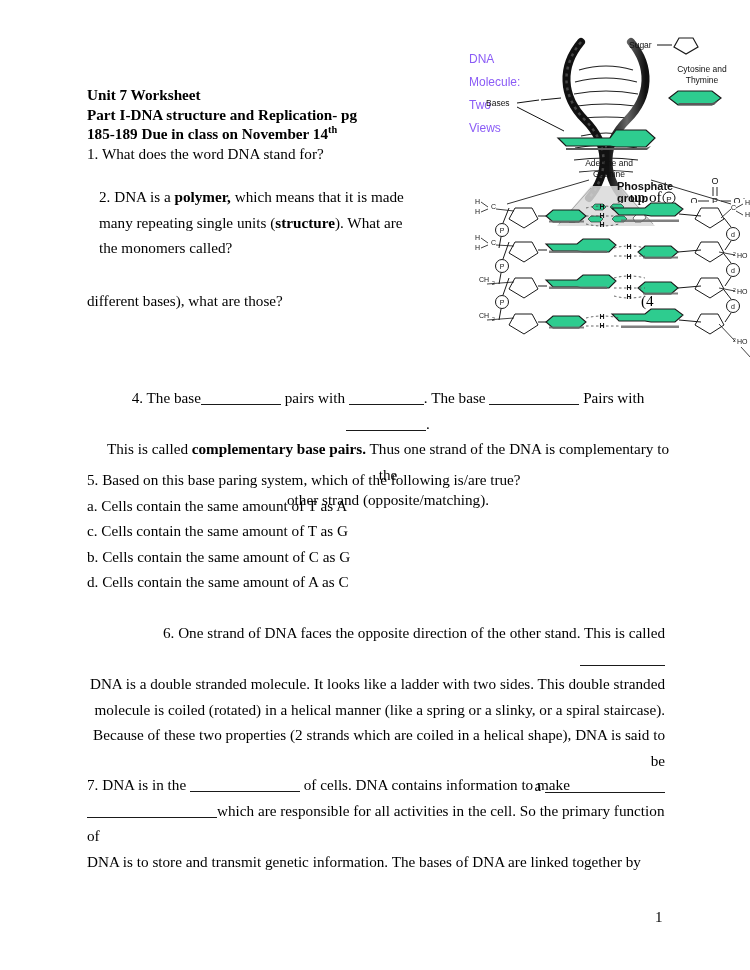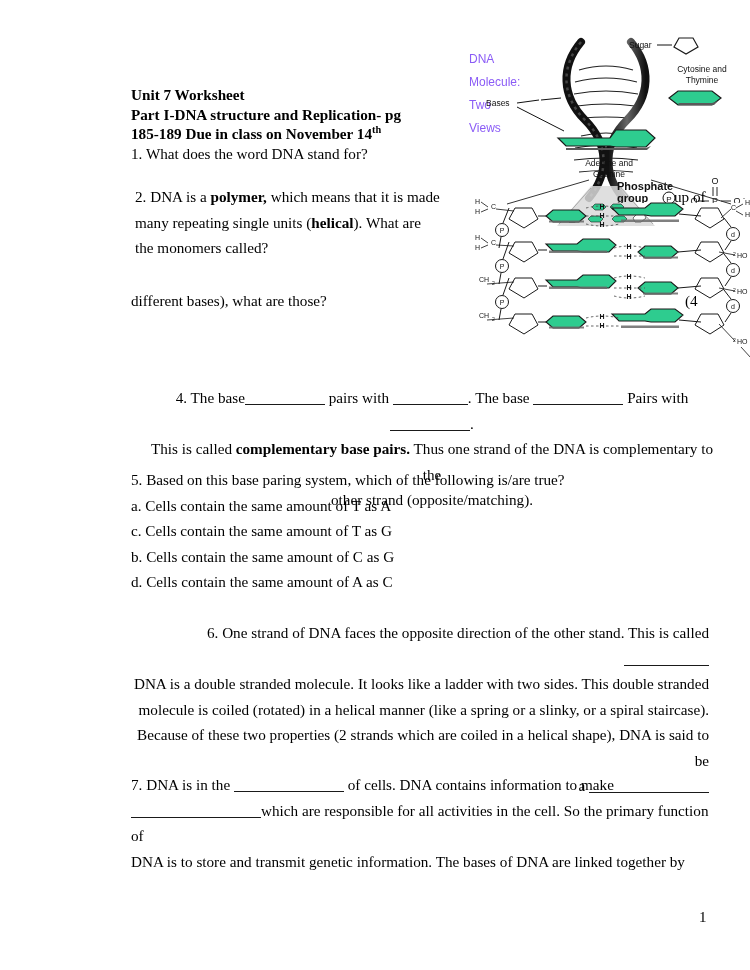--- a/index.html
+++ b/index.html
@@ -13,7 +13,7 @@
     position:absolute;left:87px;top:0;width:578px;height:970px;
   }
   
-  .blk{font-size:15.2px;color:#000;line-height:25.5px;margin-left:44px;}
+  .blk{font-size:15.2px;color:#000;line-height:25.5px;}
   .tight{line-height:19.5px;}
   .b{font-weight:bold;}
   sup{font-size:0.68em;vertical-align:super;line-height:0;}

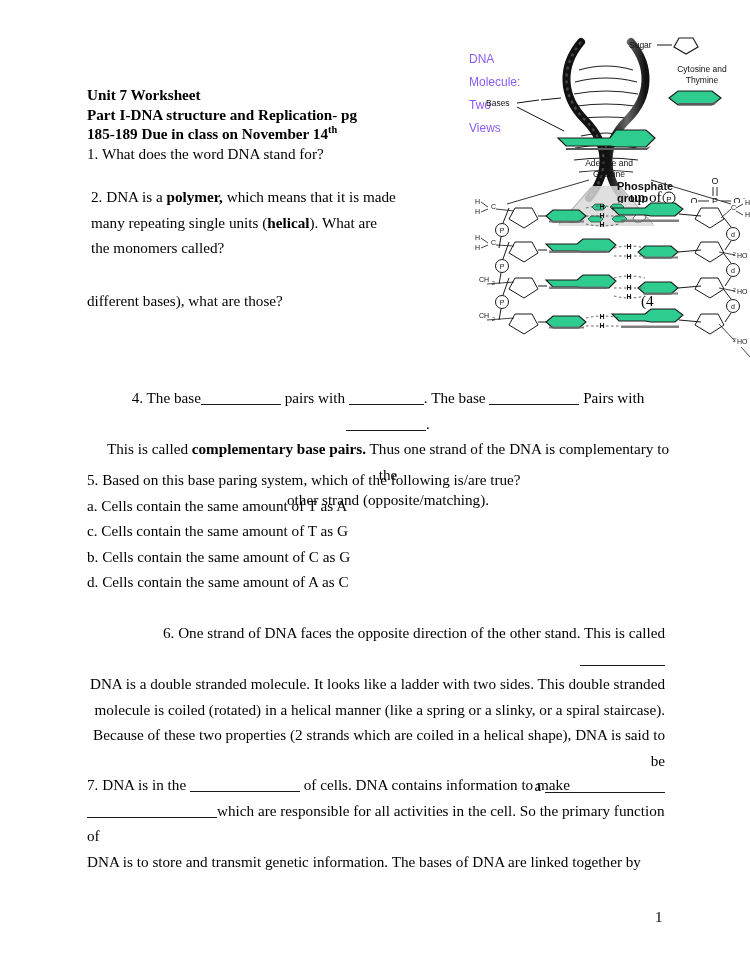--- a/index.html
+++ b/index.html
@@ -23,7 +23,7 @@
 
   
   .p-head{position:absolute;left:0;top:85px;width:320px;}
-  .p-q2{position:absolute;left:4px;top:184px;width:315px;}
+  .p-q2{position:absolute;left:12px;top:184px;width:315px;}
   .p-upof{position:absolute;left:543px;top:184px;width:70px;}
   .p-q3{position:absolute;left:0;top:288px;width:325px;}
   .p-4open{position:absolute;left:554px;top:288px;width:40px;}

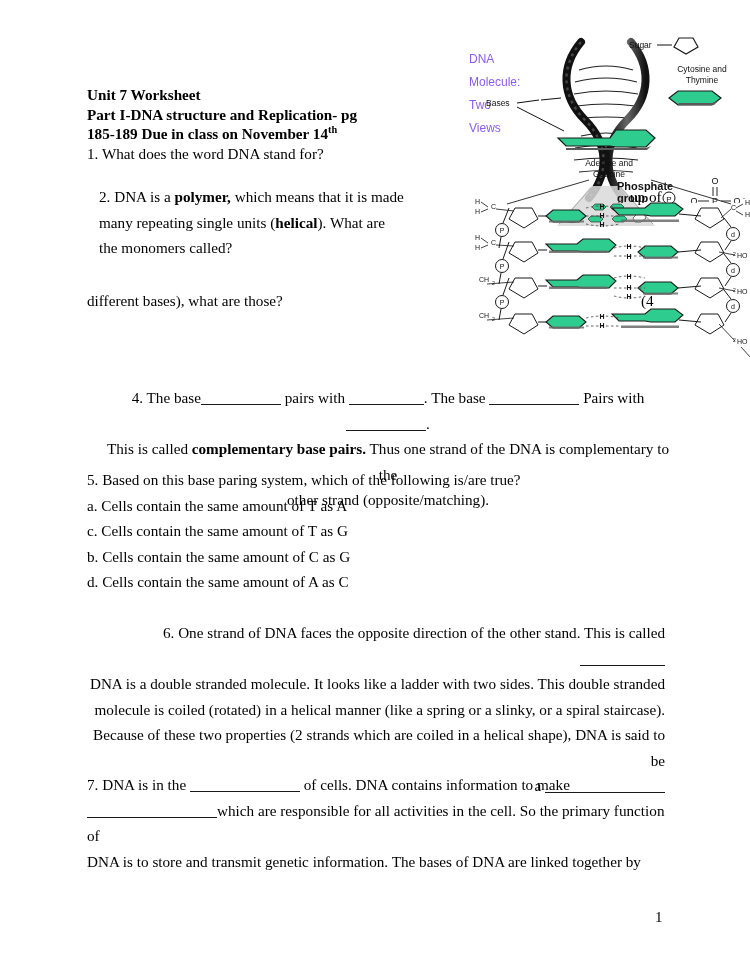--- a/index.html
+++ b/index.html
@@ -334,7 +334,7 @@
 
     <div class="blk p-q2">
       <div><span>2. DNA is a </span><span class="b">polymer,</span><span> which means that it is made</span></div>
-      <div><span>many repeating single units (</span><span class="b">helical</span><span>). What are</span></div>
+      <div><span>many repeating single units (</span><span class="b">structure</span><span>). What are</span></div>
       <div>the monomers called?</div>
     </div>
     <div class="blk p-upof">up of</div>

